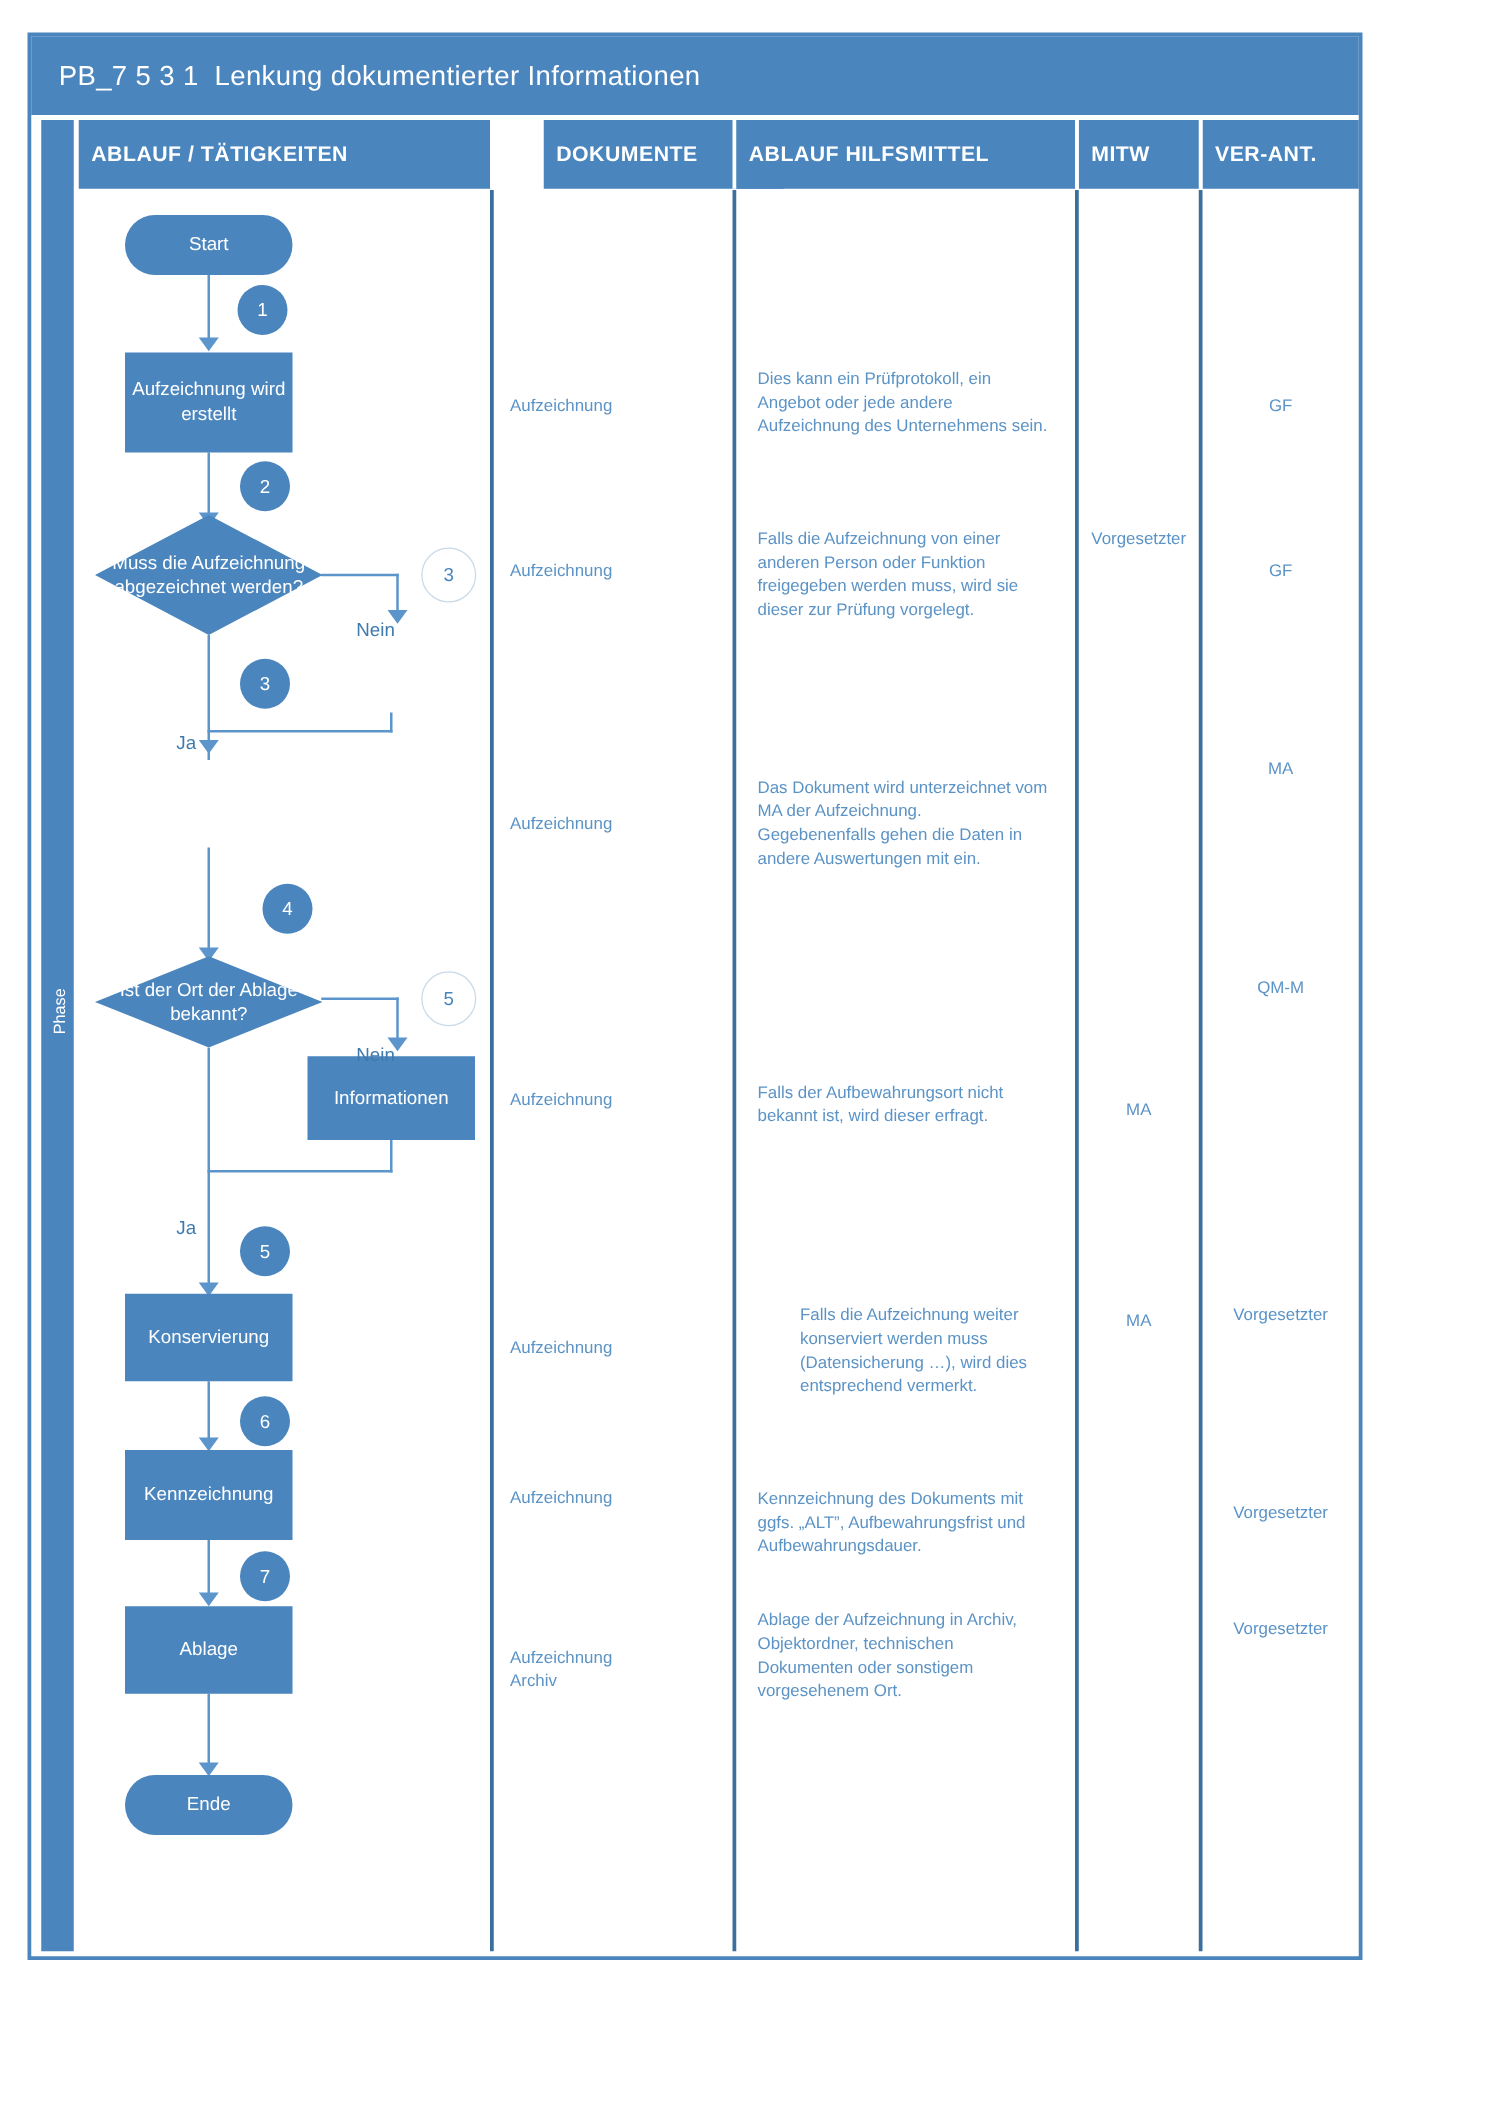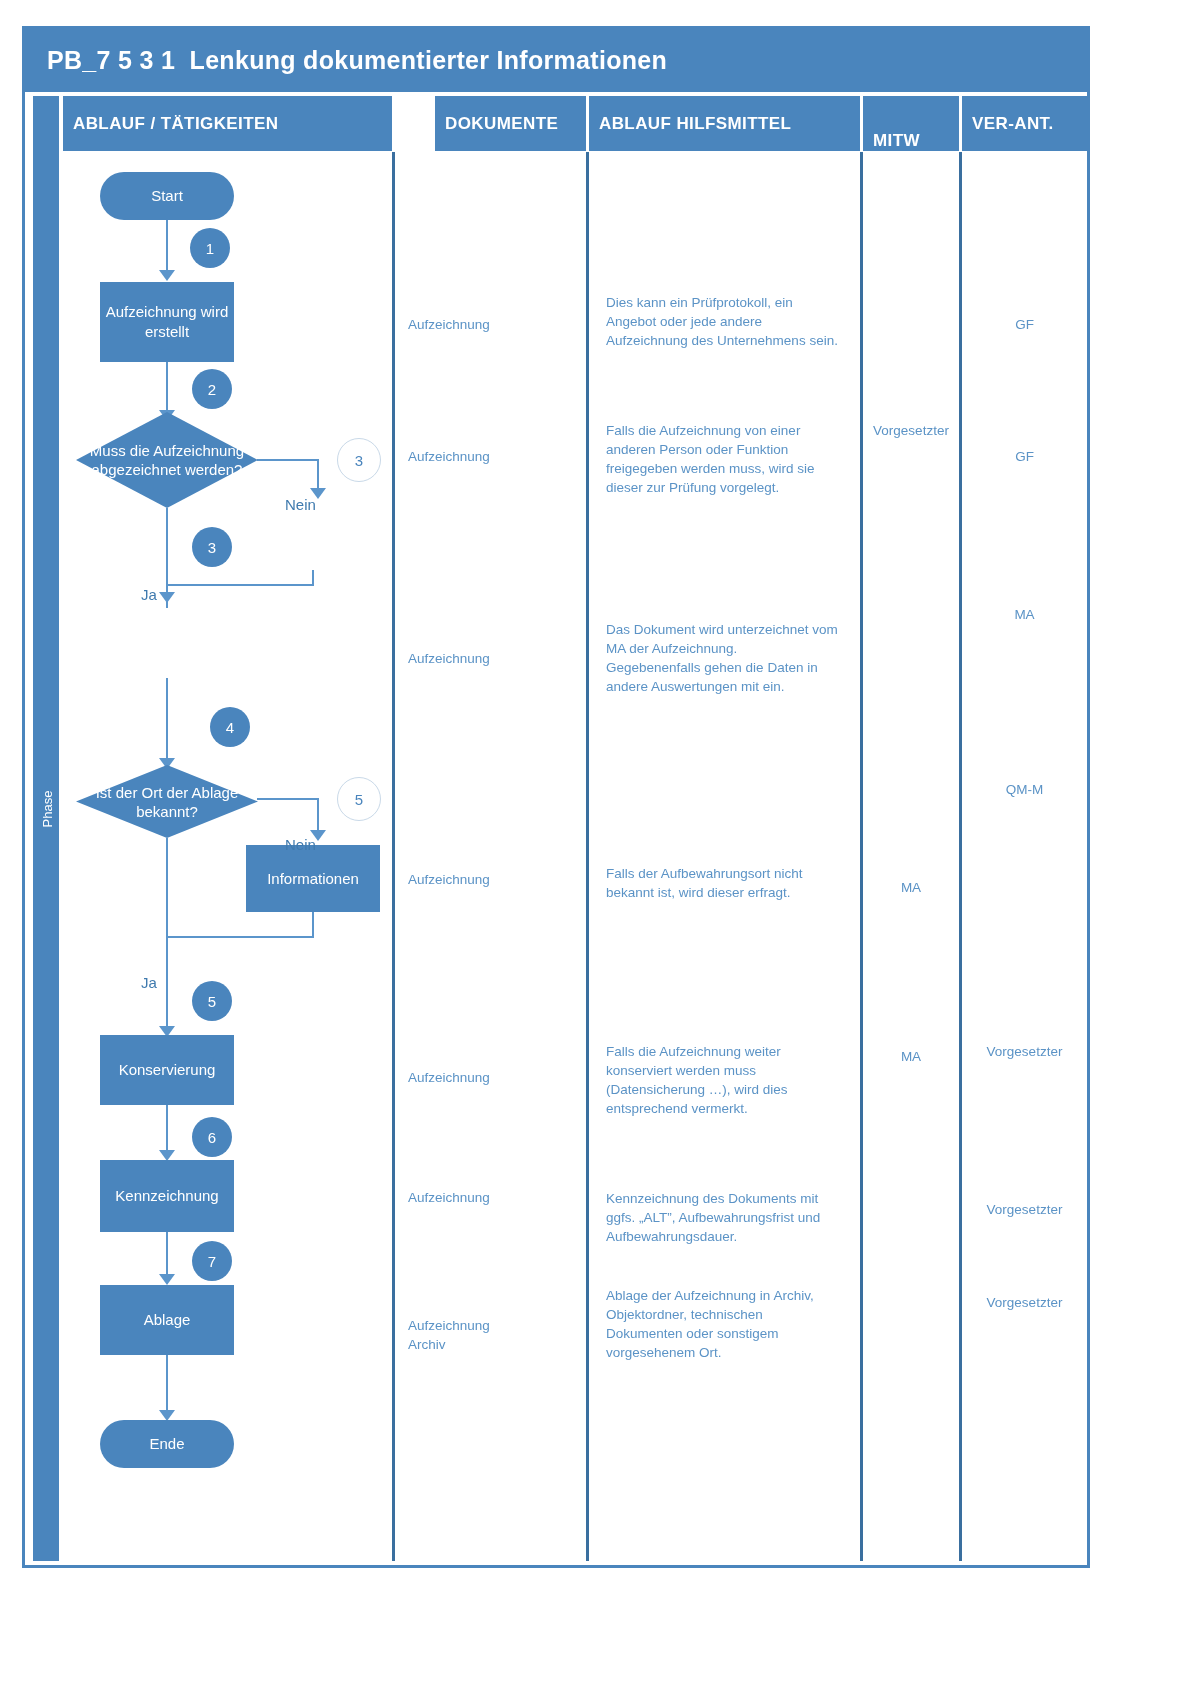--- a/index.html
+++ b/index.html
@@ -23,7 +23,7 @@
     display:flex;align-items:center;
   }
   #title-text{
-    font-size:25px;font-weight:bold;letter-spacing:.3px;
+    font-size:22px;font-weight:normal;letter-spacing:.3px;
     padding-left:22px;white-space:pre;
   }
   

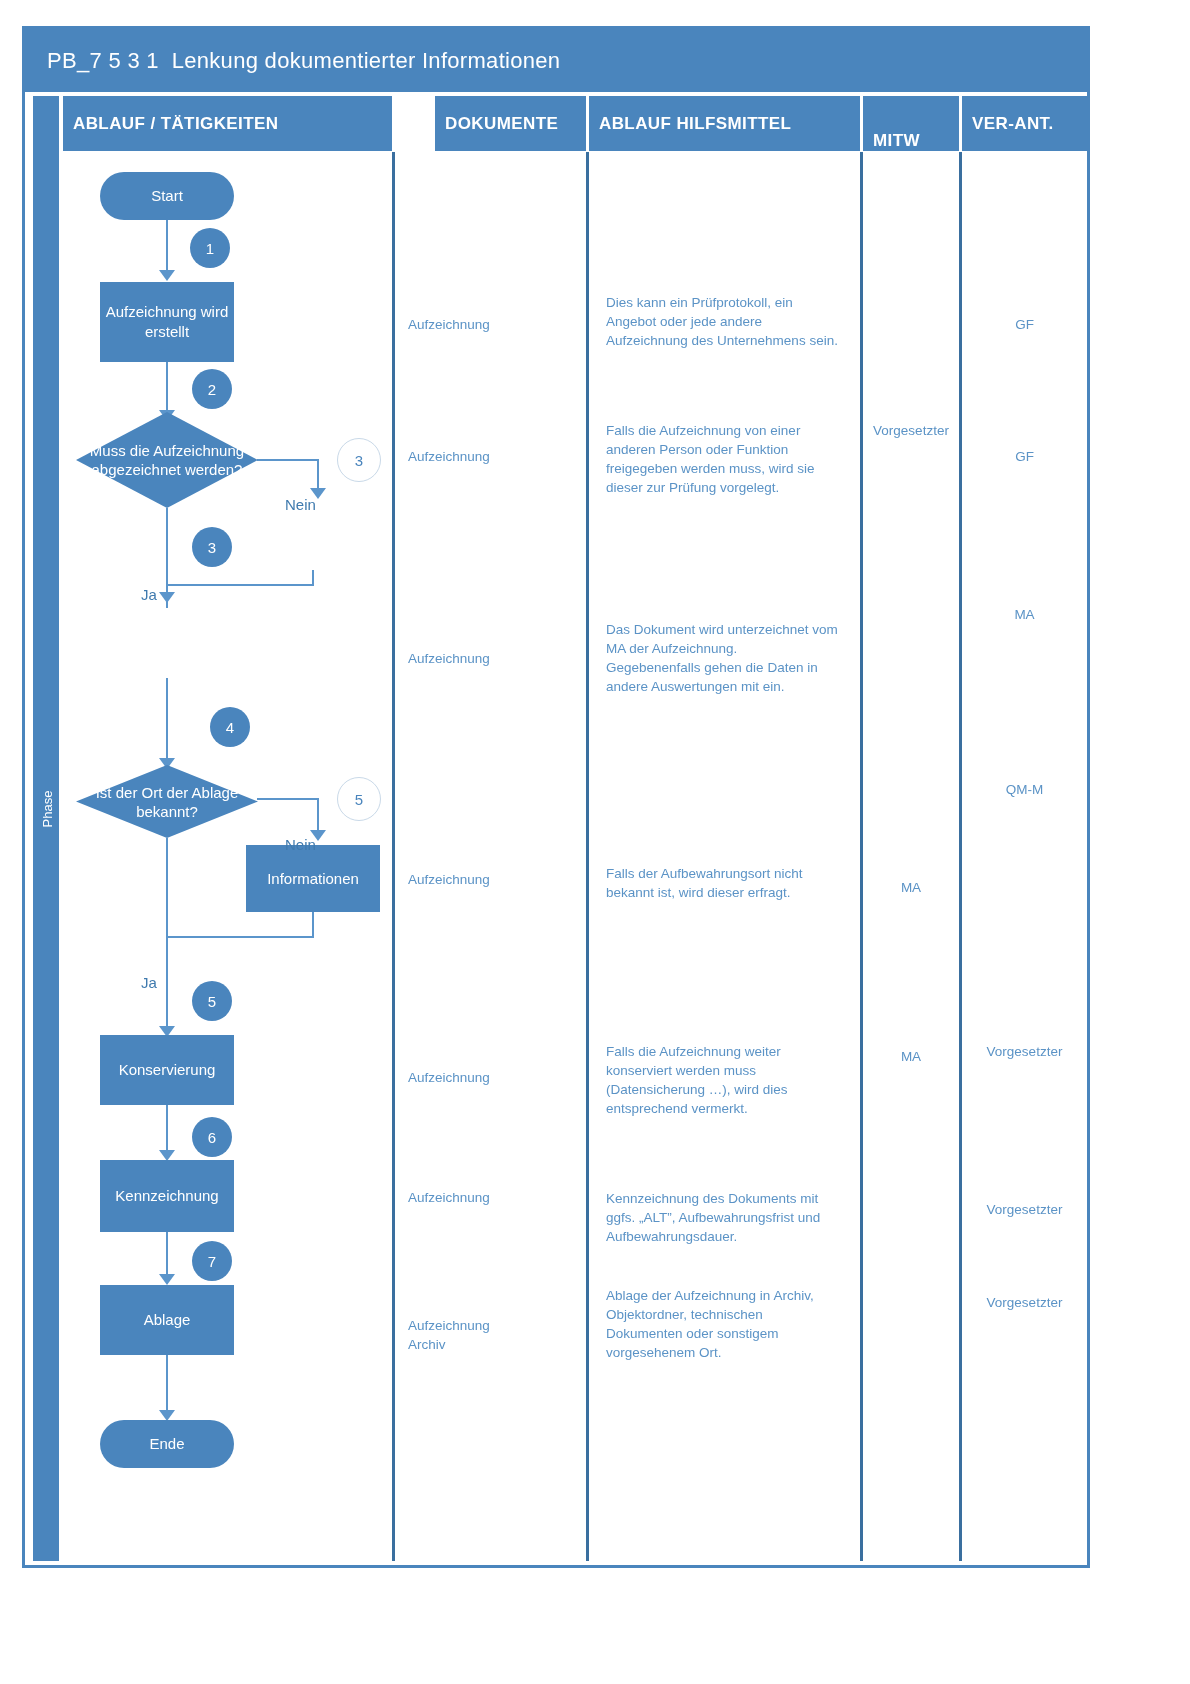--- a/index.html
+++ b/index.html
@@ -47,7 +47,7 @@
   #hdr-ablauf   {left:63px; width:330px; padding-left:10px;}
   #hdr-dokumente{left:395px;width:192px; padding-left:10px;margin-left:40px;}
   #hdr-hilfs    {left:589px;width:272px; padding-left:10px;}
-  #hdr-mitw     {left:863px;width:97px;  padding-left:10px;align-items:flex-end;}
+  #hdr-mitw     {left:863px;width:97px;  padding-left:10px;}
   #hdr-verant   {left:962px;width:125px; padding-left:10px;}
   
   .vsep{

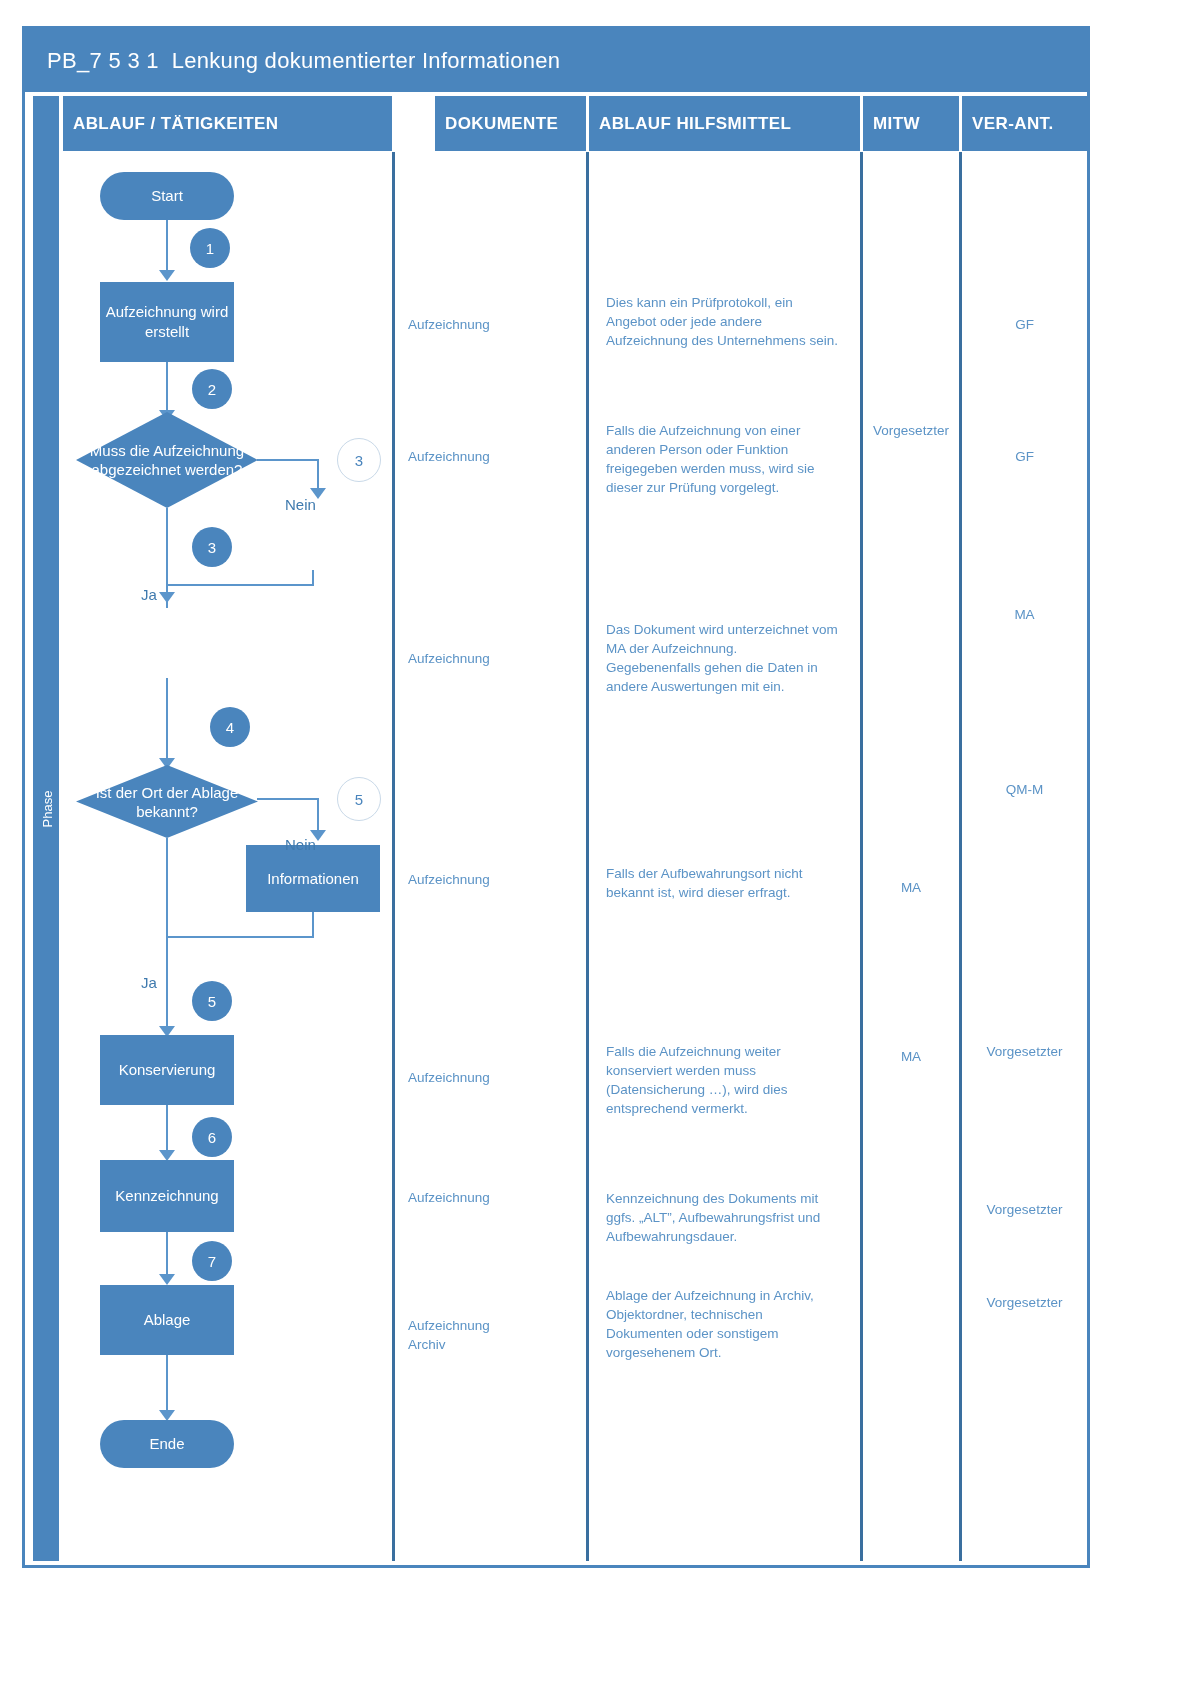--- a/index.html
+++ b/index.html
@@ -299,7 +299,7 @@
 dieser zur Prüfung vorgelegt.</div>
   <div class="coltext help-cell" style="top:864px;">Falls der Aufbewahrungsort nicht
 bekannt ist, wird dieser erfragt.</div>
-  <div class="coltext help-cell" style="top:1042px;">Falls die Aufzeichnung weiter
+  <div class="coltext help-cell" style="top:1042px;margin-left:34px;">Falls die Aufzeichnung weiter
 konserviert werden muss
 (Datensicherung …), wird dies
 entsprechend vermerkt.</div>

